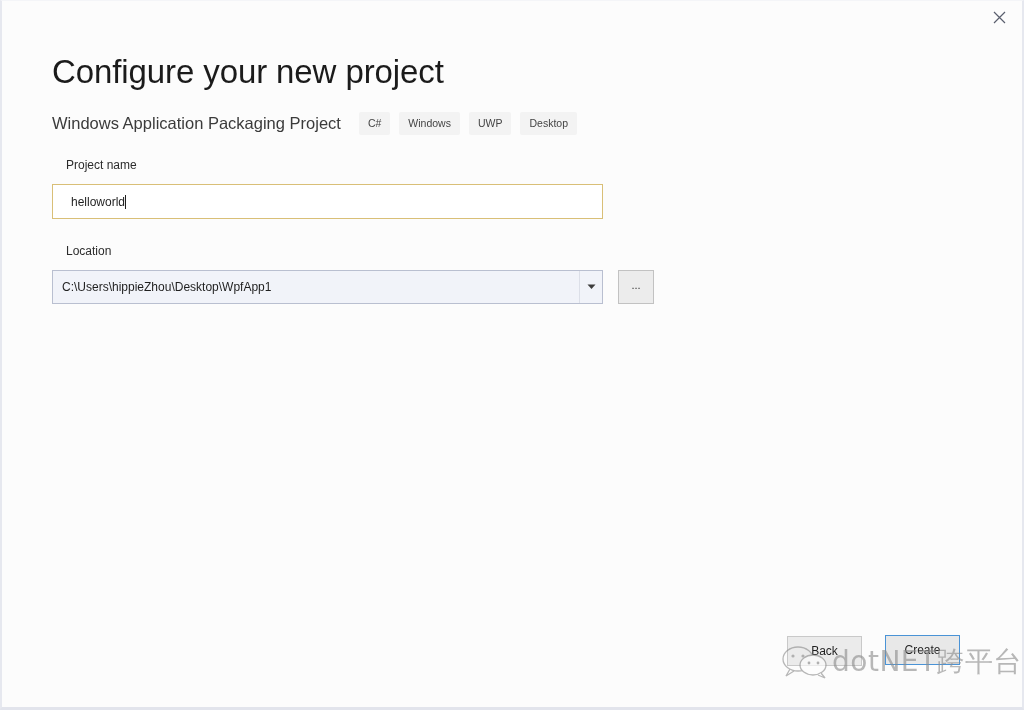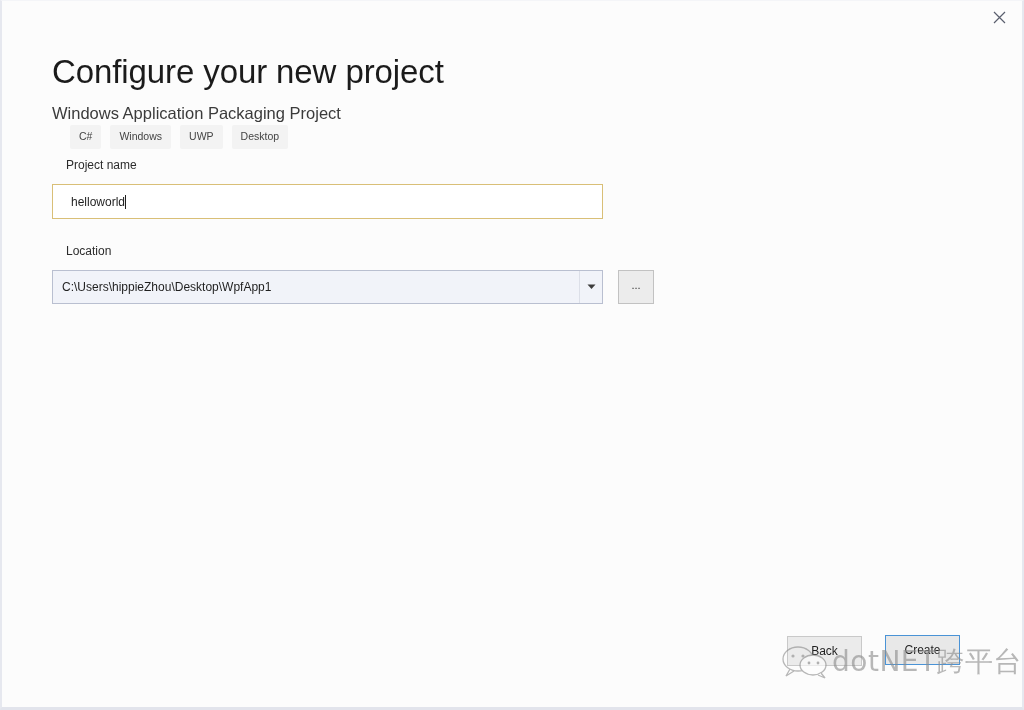--- a/index.html
+++ b/index.html
@@ -67,11 +67,10 @@
   .subtitle-row {
     position: absolute;
     left: 50px;
-    top: 100px;
-    display: flex;
-    align-items: flex-start;
-    white-space: nowrap;
-    flex-direction: column;
+    top: 110px;
+    display: flex;
+    align-items: flex-end;
+    white-space: nowrap;
   }
   .subtitle {
     font-size: 16.5px;

